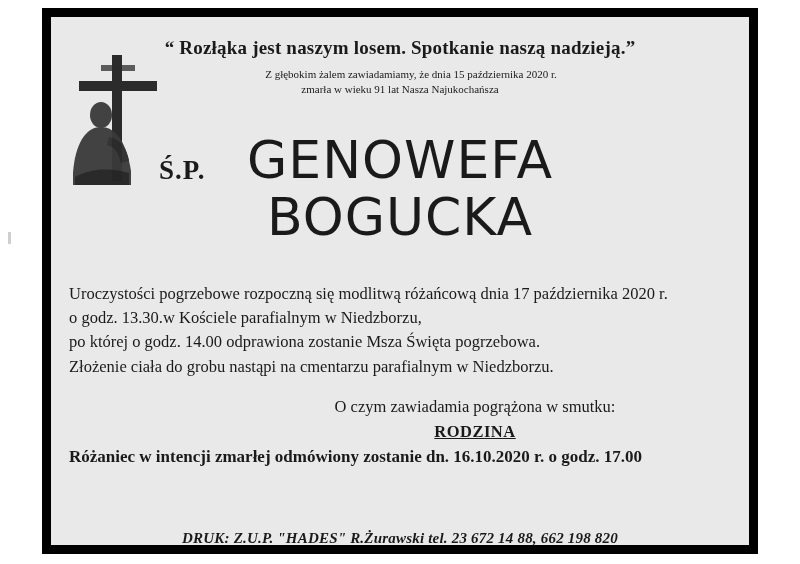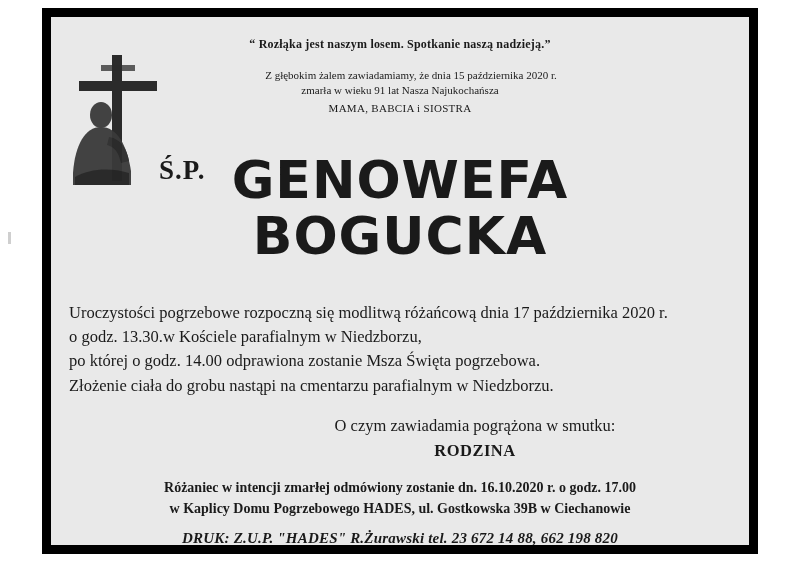--- a/index.html
+++ b/index.html
@@ -51,9 +51,9 @@
   .quote {
     text-align: center;
     font-weight: bold;
-    font-size: 12px;
+    font-size: 19px;
     letter-spacing: 0.2px;
-    margin: 10px 0 16px 0;
+    margin: 10px 0 8px 0;
   }
 
   .lead {

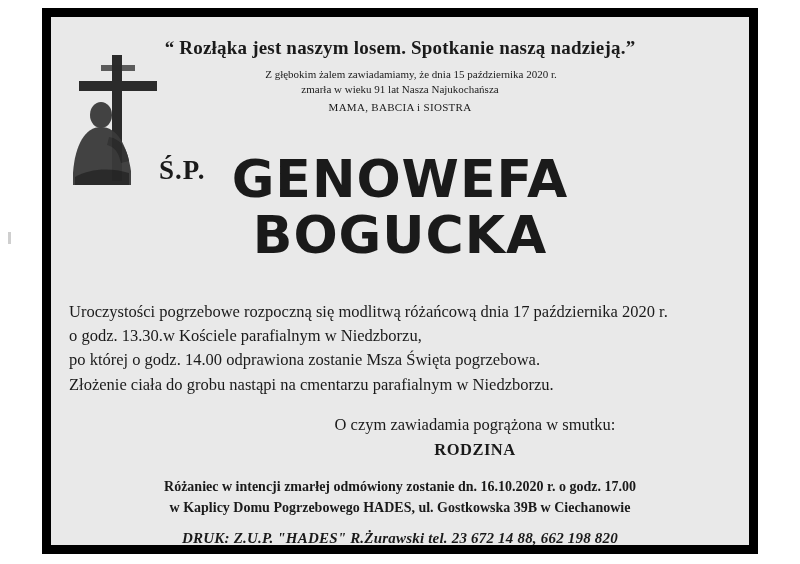--- a/index.html
+++ b/index.html
@@ -170,7 +170,6 @@
       <div class="lead">
         <span class="l1">Z głębokim żalem zawiadamiamy, że dnia 15 października 2020 r.</span>
         <span class="l2">zmarła w wieku 91 lat Nasza Najukochańsza</span>
-        <span class="l3">MAMA, BABCIA i SIOSTRA</span>
       </div>
 
       <div class="sp">Ś.P.</div>

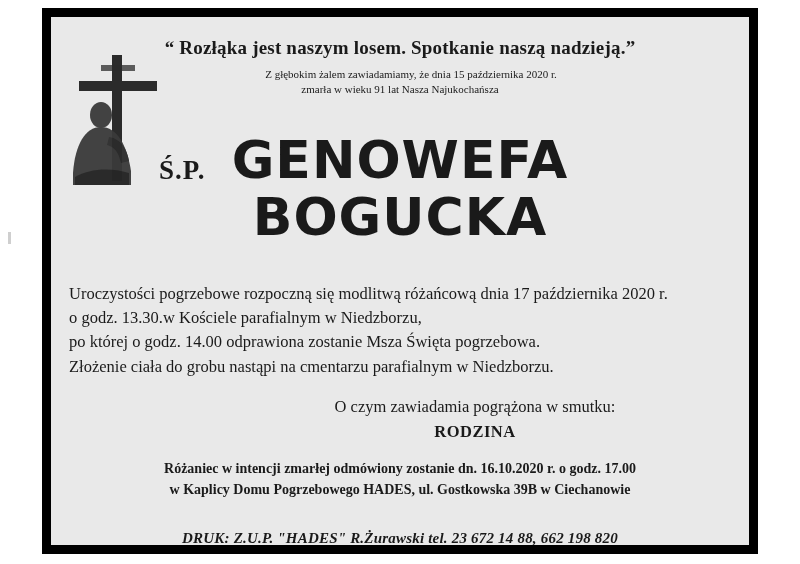--- a/index.html
+++ b/index.html
@@ -78,7 +78,7 @@
   .name {
     text-align: center;
     font-family: "DejaVu Sans", sans-serif;
-    font-weight: bold;
+    font-weight: normal;
     font-size: 52px;
     line-height: 1.12;
     letter-spacing: 1px;

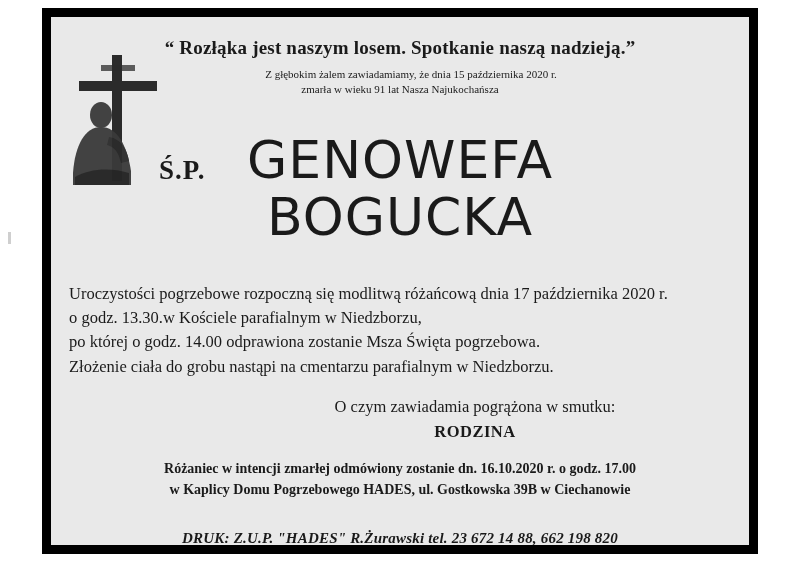--- a/index.html
+++ b/index.html
@@ -101,7 +101,7 @@
     line-height: 1.5;
   }
   .closing .c1 { display: block; padding-left: 150px; text-align: center; }
-  .closing .c2 { display: block; padding-left: 150px; font-weight: bold; letter-spacing: 0.5px; }
+  .closing .c2 { display: block; padding-left: 150px; font-weight: bold; letter-spacing: 0.5px; text-decoration: underline; }
 
   .rosary {
     margin-top: 14px;

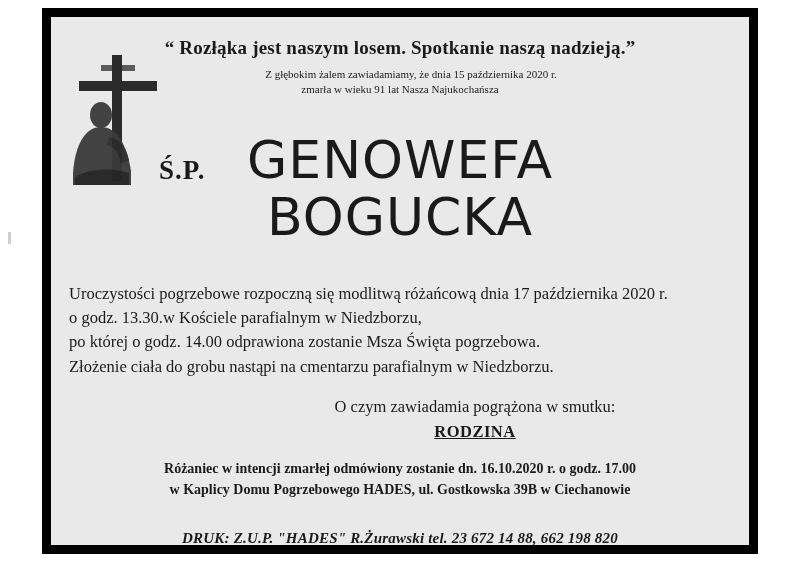--- a/index.html
+++ b/index.html
@@ -104,9 +104,7 @@
   .closing .c2 { display: block; padding-left: 150px; font-weight: bold; letter-spacing: 0.5px; text-decoration: underline; }
 
   .rosary {
-    margin-top: 14px;
-    text-align: center;
-    font-size: 14px;
+    font-size: 17px;
     font-weight: bold;
     line-height: 1.5;
   }

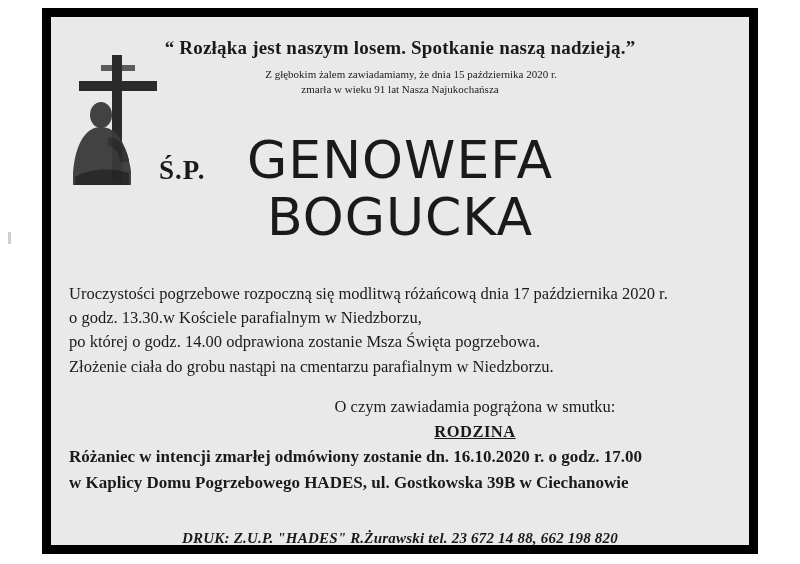--- a/index.html
+++ b/index.html
@@ -191,7 +191,6 @@
 
       <div class="rosary">
         <div>Różaniec w intencji zmarłej odmówiony zostanie  dn. 16.10.2020 r. o godz. 17.00</div>
-        <div>w Kaplicy Domu Pogrzebowego HADES, ul. Gostkowska 39B  w Ciechanowie</div>
       </div>
 
       <div class="imprint">DRUK: Z.U.P. "HADES"  R.Żurawski tel. 23 672 14 88, 662 198 820</div>

